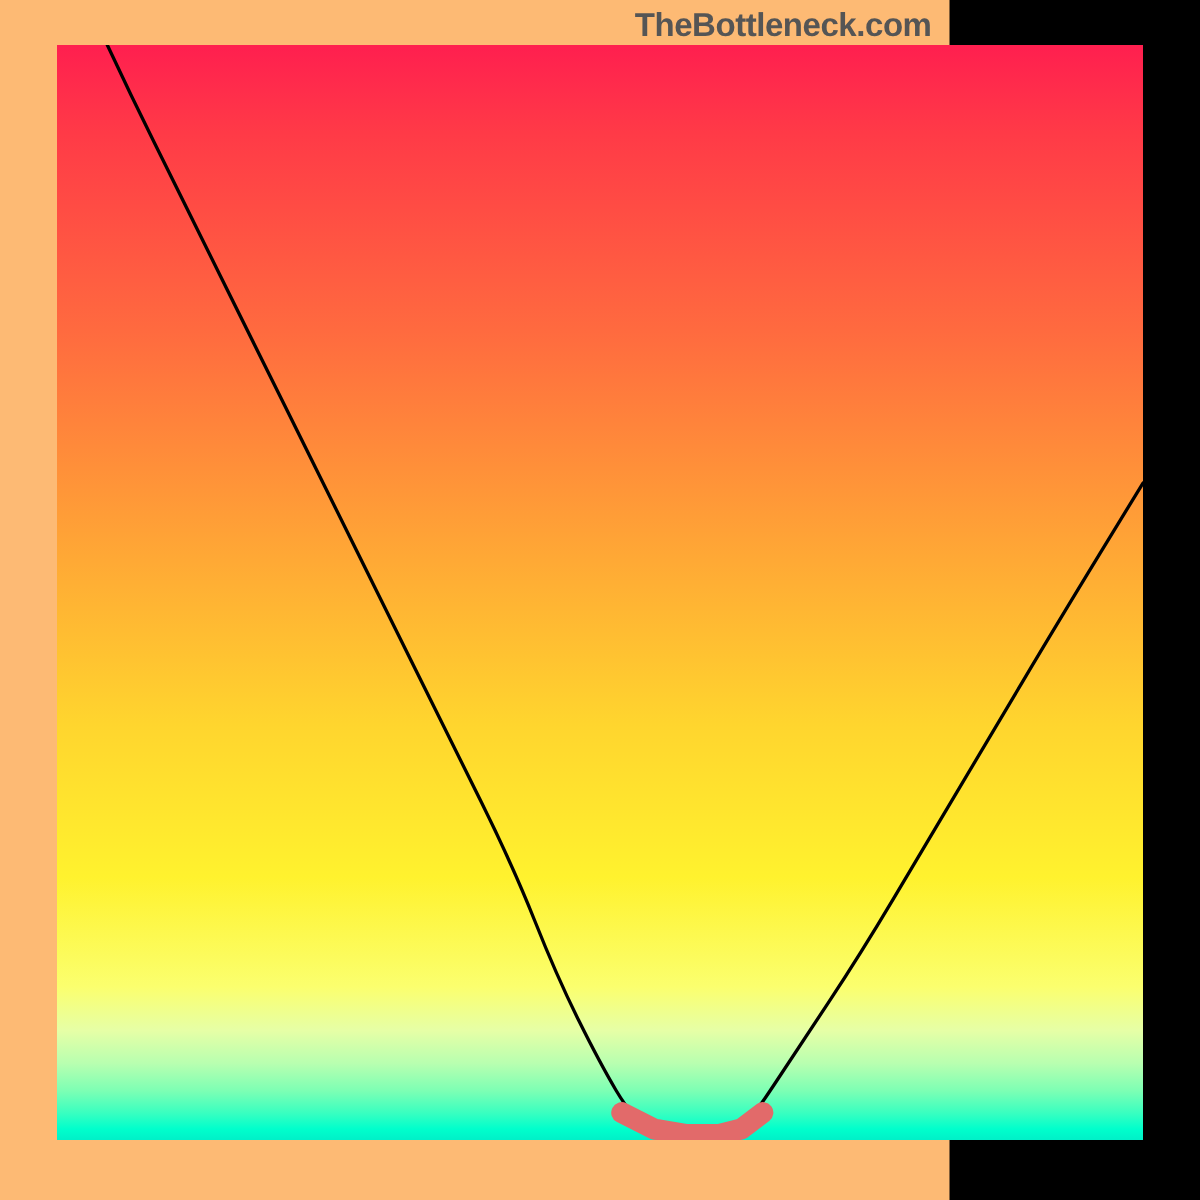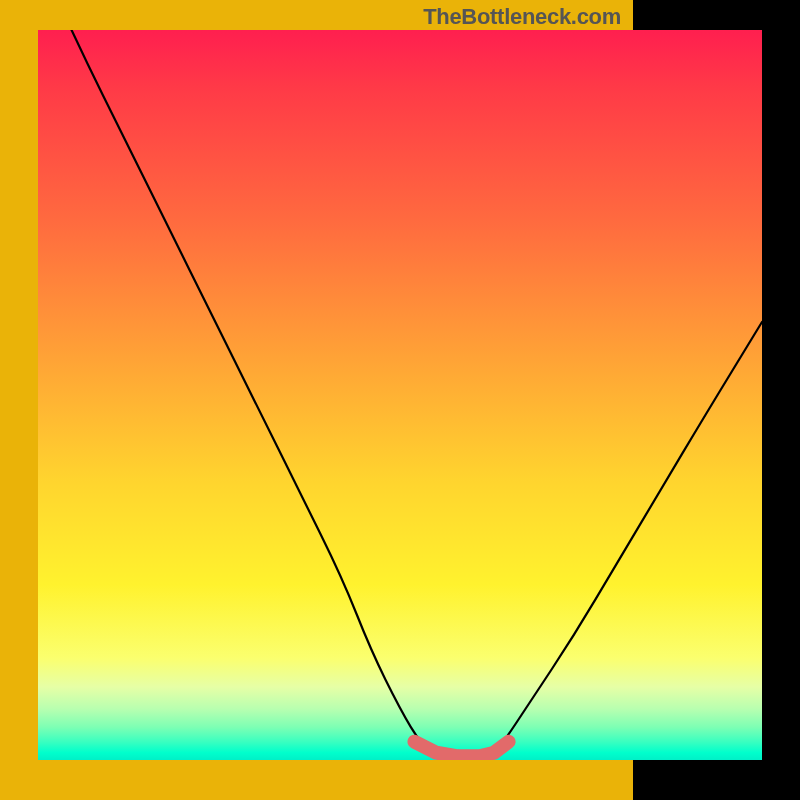--- a/index.html
+++ b/index.html
@@ -16,7 +16,7 @@
     top: 0;
     width: 633px;
     height: 800px;
-    background: #eab308;
+    background: #fdba74;
   }
   .watermark {
     position: absolute;

